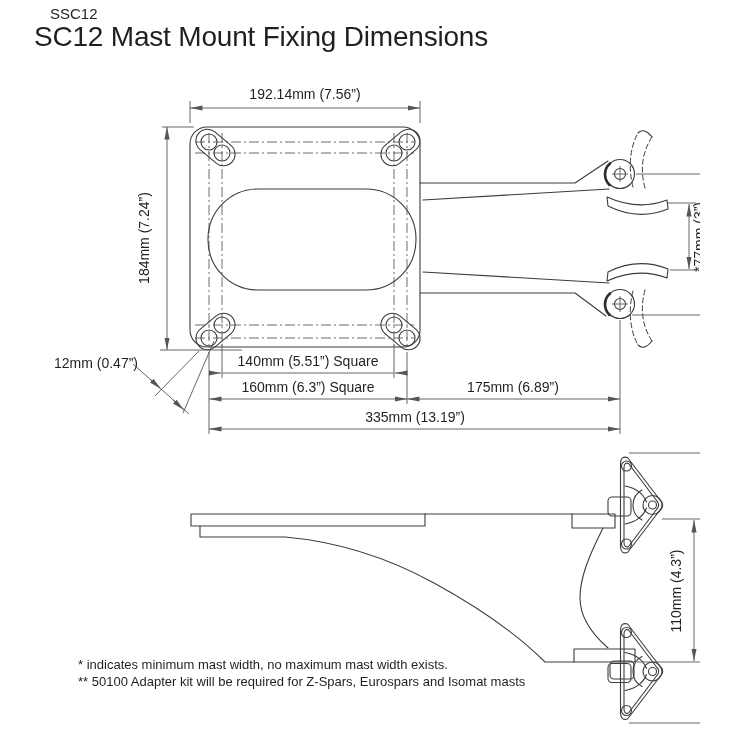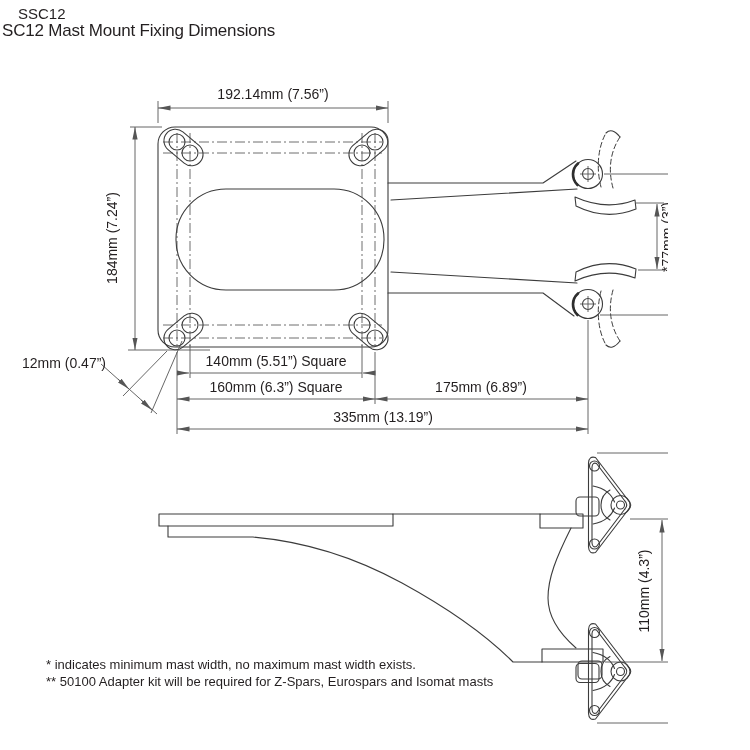--- a/index.html
+++ b/index.html
@@ -4,7 +4,7 @@
 <style>
   html,body{margin:0;padding:0;background:#ffffff;}
   .page{position:relative;width:668px;height:750px;background:#fff;overflow:hidden;
-        font-family:"Liberation Sans", sans-serif;color:#231f20;}
+        font-family:"Liberation Sans", sans-serif;color:#231f20;margin-left:32px;}
   .model-code{position:absolute;left:18px;top:5px;font-size:15px;color:#231f20;}
   .page-title{position:absolute;left:2px;top:21px;font-size:17px;color:#231f20;letter-spacing:-0.2px;}
   svg{position:absolute;left:0;top:0;}

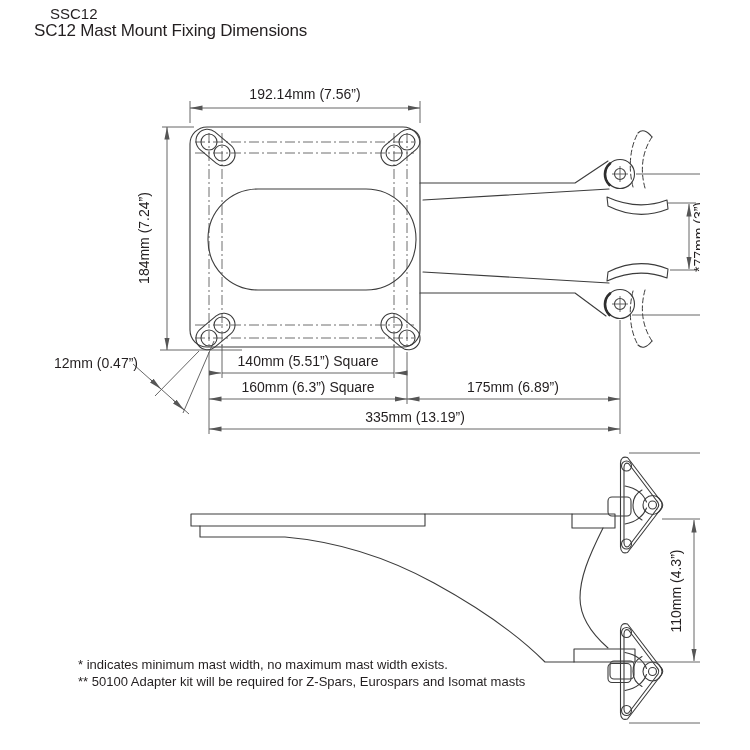--- a/index.html
+++ b/index.html
@@ -6,7 +6,7 @@
   .page{position:relative;width:668px;height:750px;background:#fff;overflow:hidden;
         font-family:"Liberation Sans", sans-serif;color:#231f20;margin-left:32px;}
   .model-code{position:absolute;left:18px;top:5px;font-size:15px;color:#231f20;}
-  .page-title{position:absolute;left:2px;top:21px;font-size:17px;color:#231f20;letter-spacing:-0.2px;}
+  .page-title{position:absolute;left:2px;top:21px;font-size:28px;color:#231f20;letter-spacing:-0.2px;}
   svg{position:absolute;left:0;top:0;}
   svg text{font-family:"Liberation Sans", sans-serif;fill:#231f20;}
   .dimtxt{font-size:14px;}

